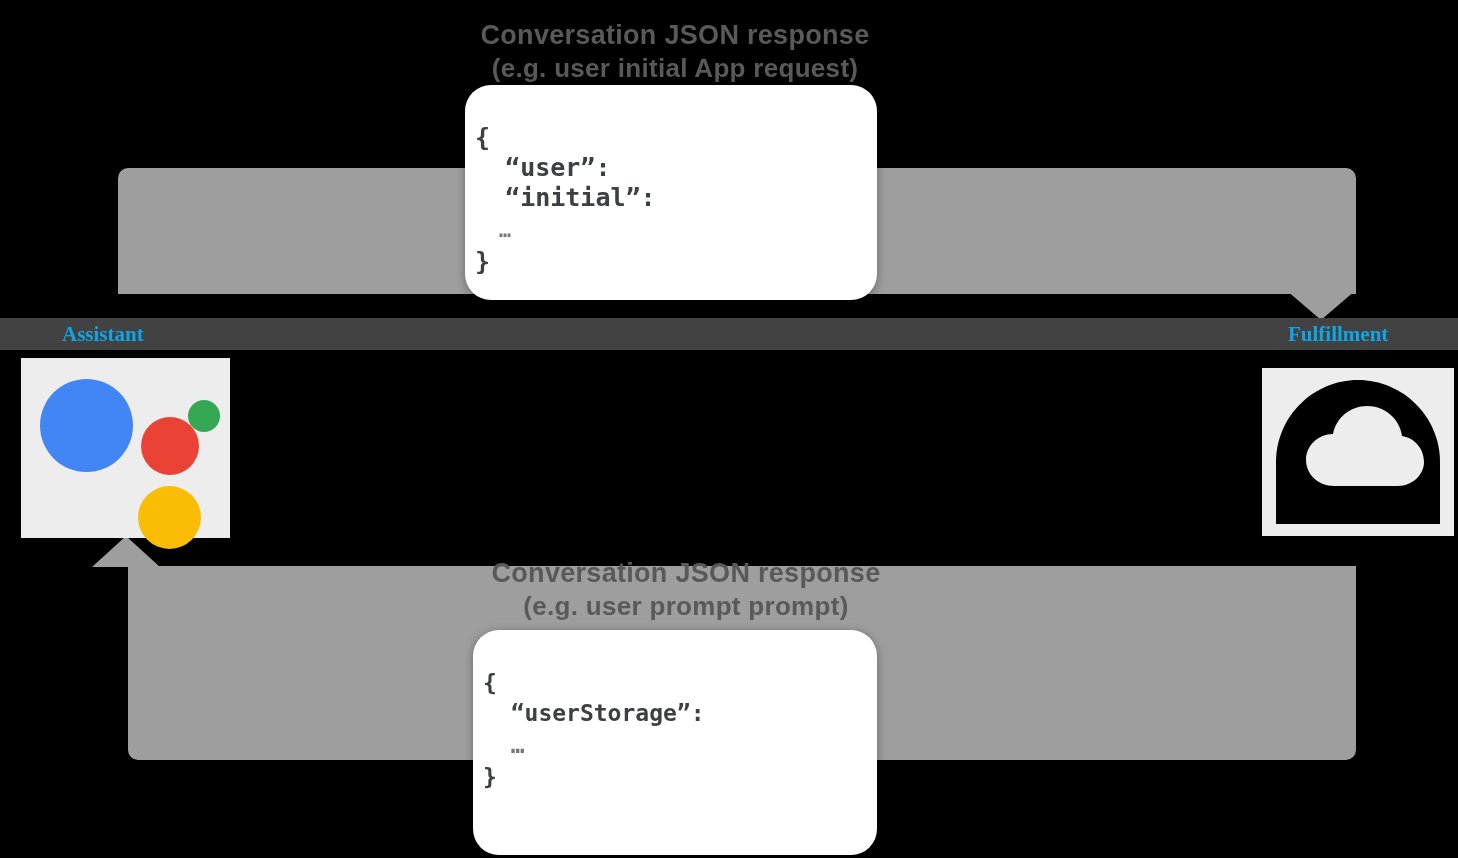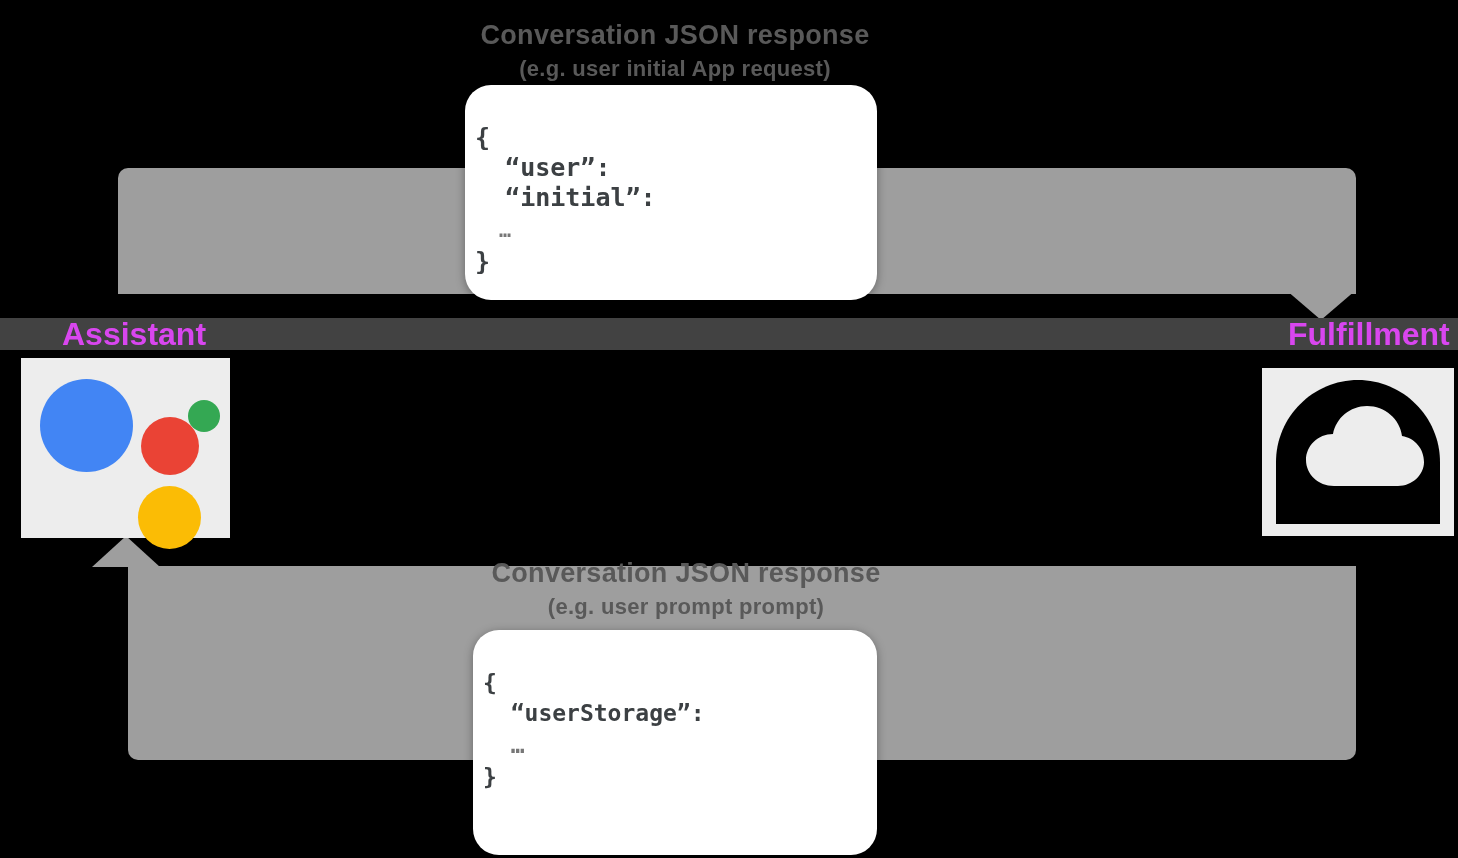--- a/index.html
+++ b/index.html
@@ -67,7 +67,7 @@
     color:#595959;font-weight:700;
   }
   .caption .l1{font-size:27px;line-height:34px;letter-spacing:.3px;}
-  .caption .l2{font-size:22px;line-height:33px;letter-spacing:.3px;}
+  .caption .l2{font-size:26px;line-height:33px;letter-spacing:.3px;}
   .cap-top{left:0;top:18px;width:1350px;}
   .cap-bottom{left:0;top:556px;width:1372px;}
 

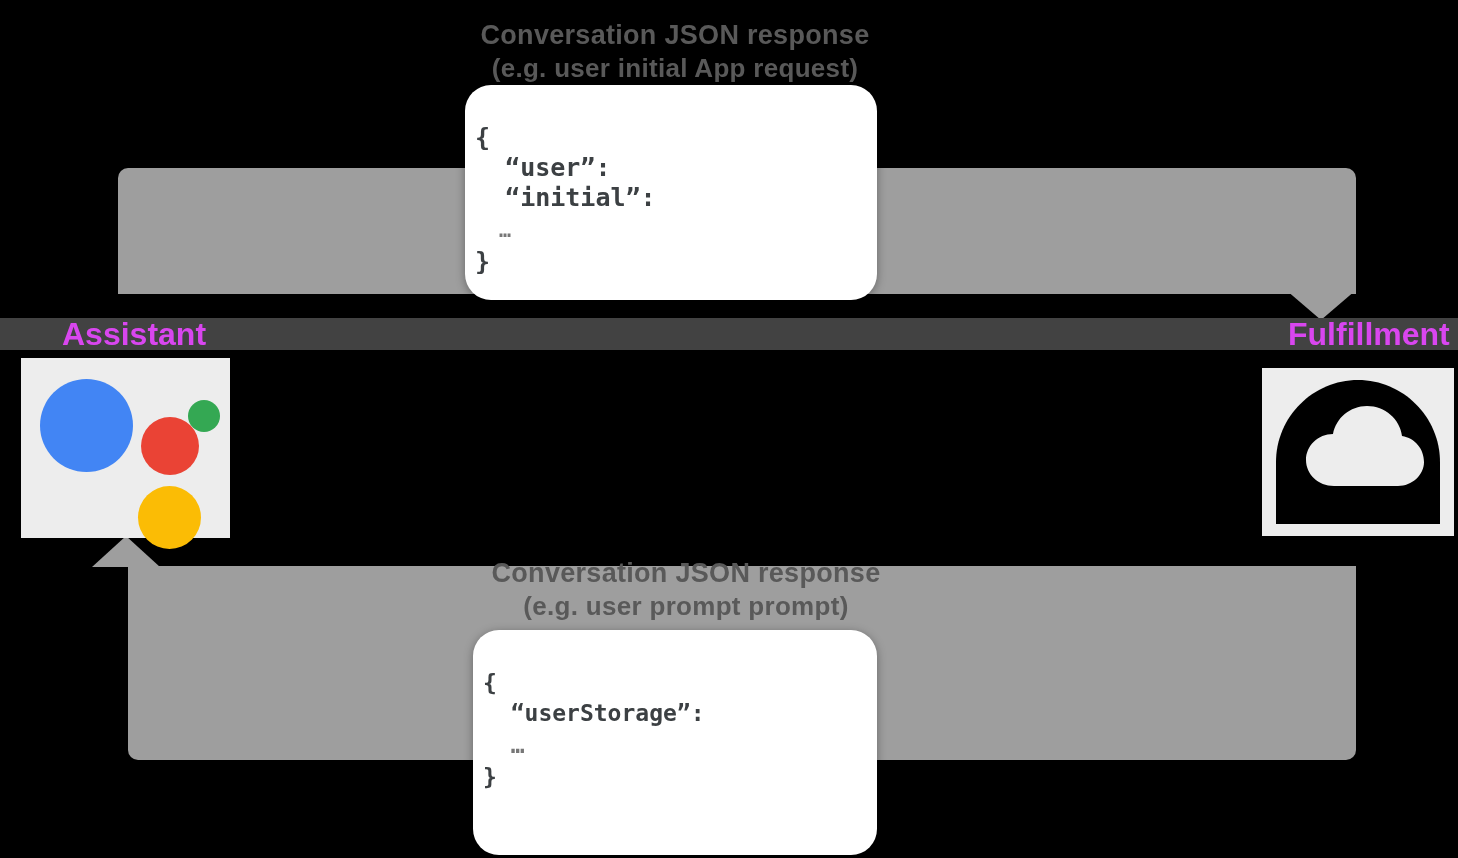--- a/index.html
+++ b/index.html
@@ -42,7 +42,7 @@
   
   .node-label{
     position:absolute;top:318px;height:32px;line-height:32px;
-    color:#d946ef;font-size:32px;font-weight:700;white-space:nowrap;
+    color:#0ea5e9;font-size:21px;font-weight:700;white-space:nowrap;font-family:Liberation Serif, serif;
   }
   .node-label.left{left:62px;}
   .node-label.right{left:1288px;}

